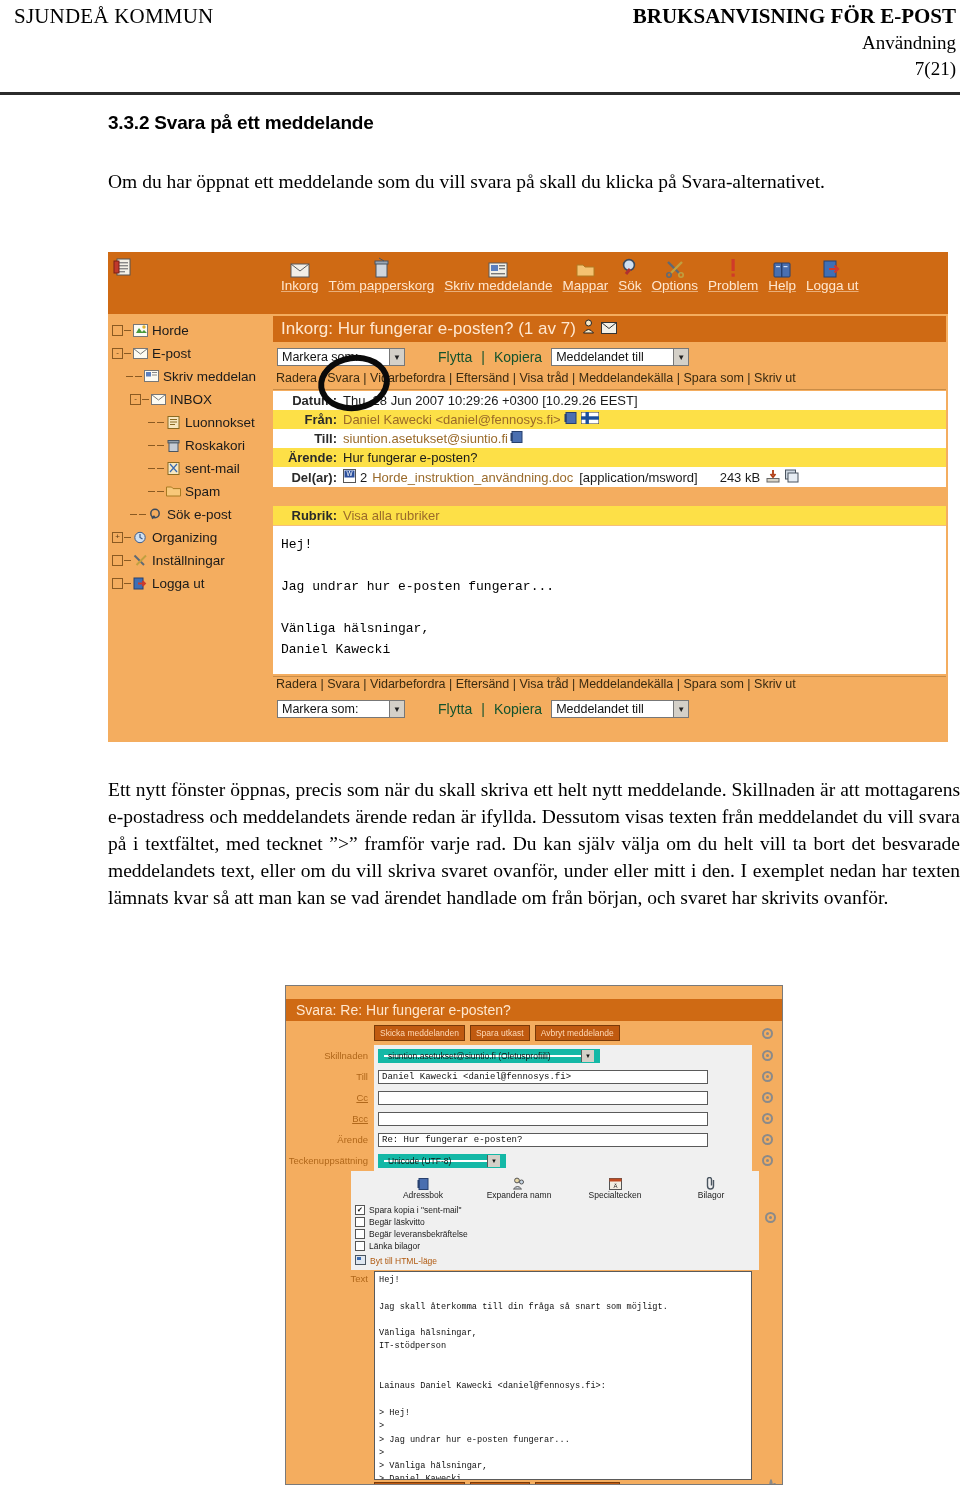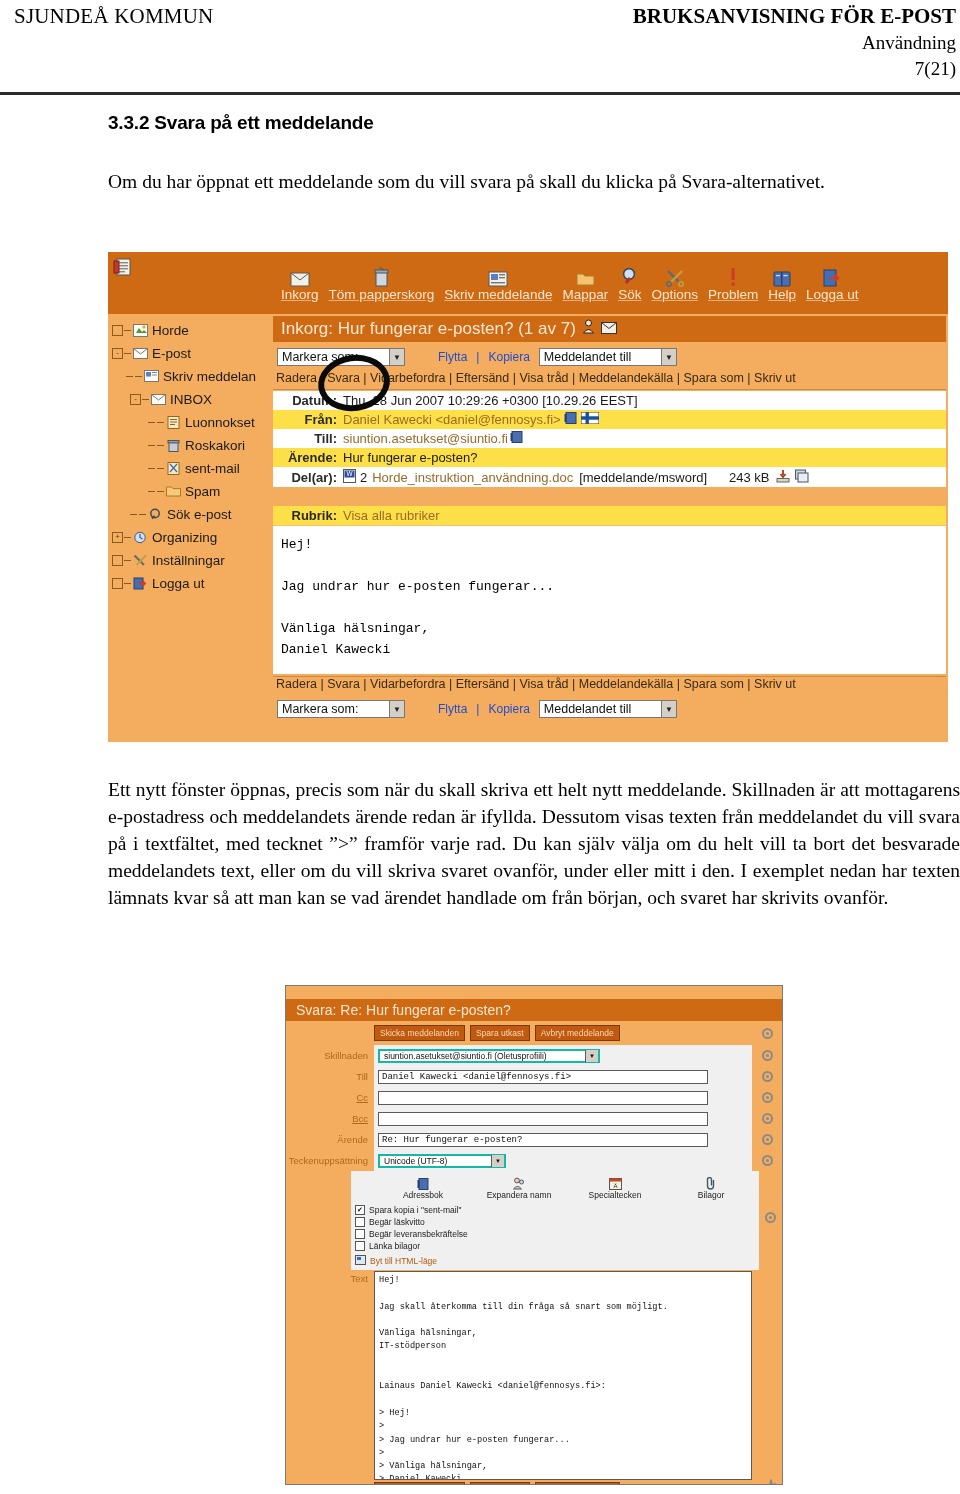--- a/index.html
+++ b/index.html
@@ -32,7 +32,7 @@
   .s1-topbar{position:absolute;left:0;top:0;width:840px;height:62px;background:#cf6a14;}
   .s1-logo{position:absolute;left:4px;top:4px;width:22px;height:22px;}
   .s1-tools{position:absolute;left:168px;top:4px;height:56px;
-            display:flex;align-items:center;gap:0px;}
+            display:flex;align-items:flex-start;gap:0px;}
   .tool{display:flex;flex-direction:column;align-items:center;width:auto;padding:0 5px;}
   .tool .ic{height:22px;display:flex;align-items:flex-end;justify-content:center;}
   .tool .lb{color:#ffe7cf;font-size:13.5px;white-space:nowrap;line-height:16px;

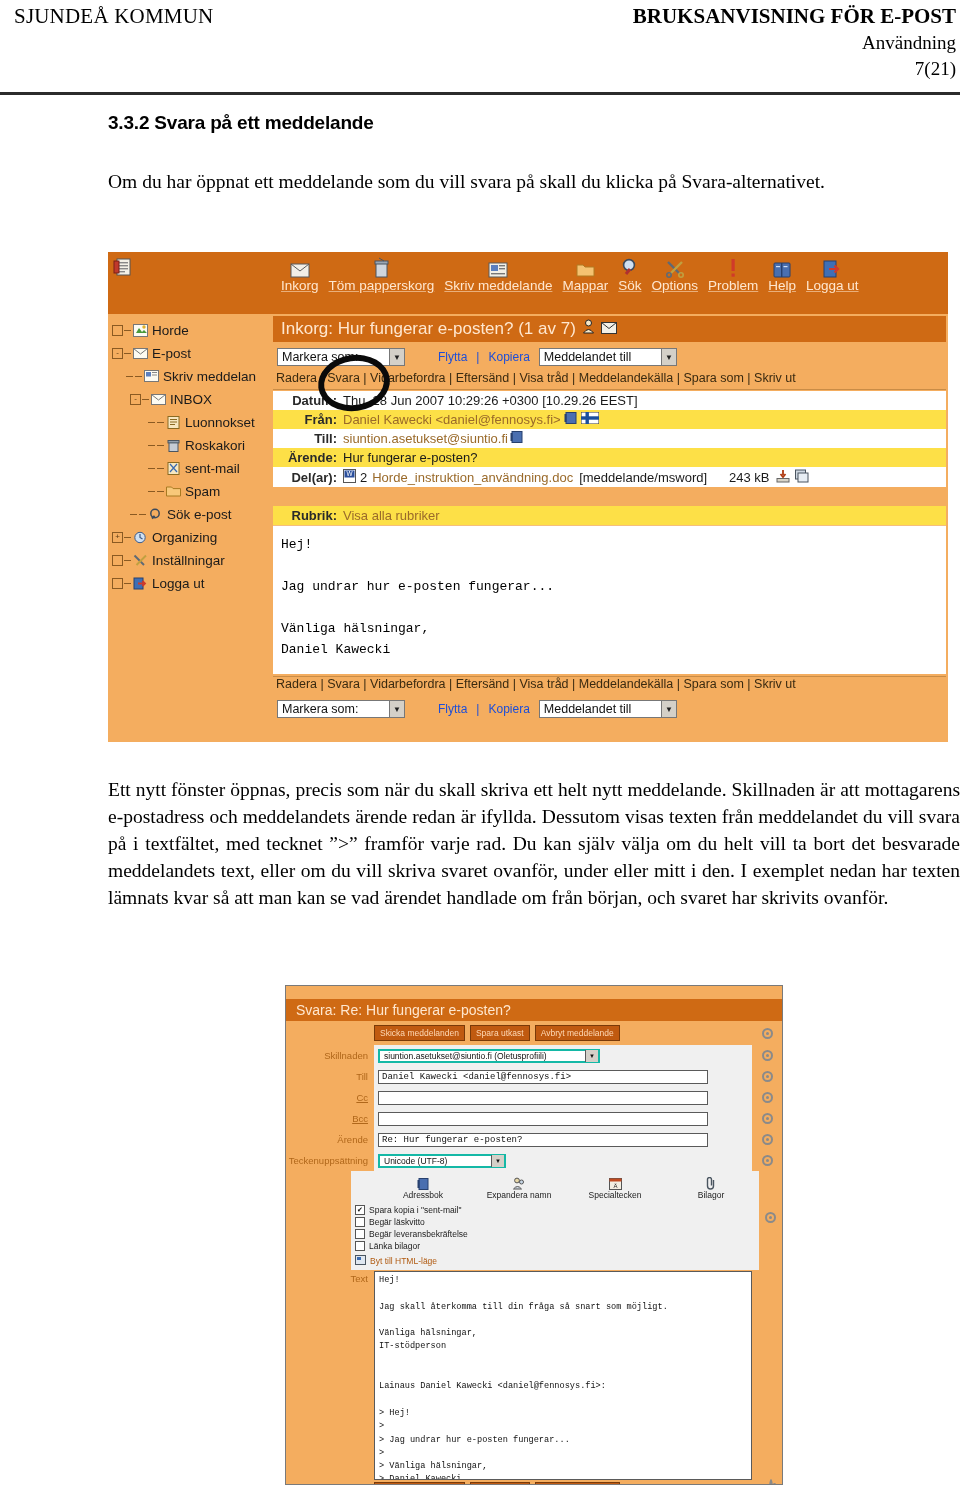--- a/index.html
+++ b/index.html
@@ -81,7 +81,7 @@
   .sel .cap{padding-right:6px;white-space:nowrap;}
   .sel .arw{width:14px;height:16px;background:#d4d0c8;border-left:1px solid #777;
             display:flex;align-items:center;justify-content:center;font-size:8px;color:#222;}
-  .plain{font-size:12px;color:#1d4ed8;}
+  .plain{font-size:14px;color:#14532d;}
 
   
   .circle{position:absolute;left:318px;top:355px;width:60px;height:44px;

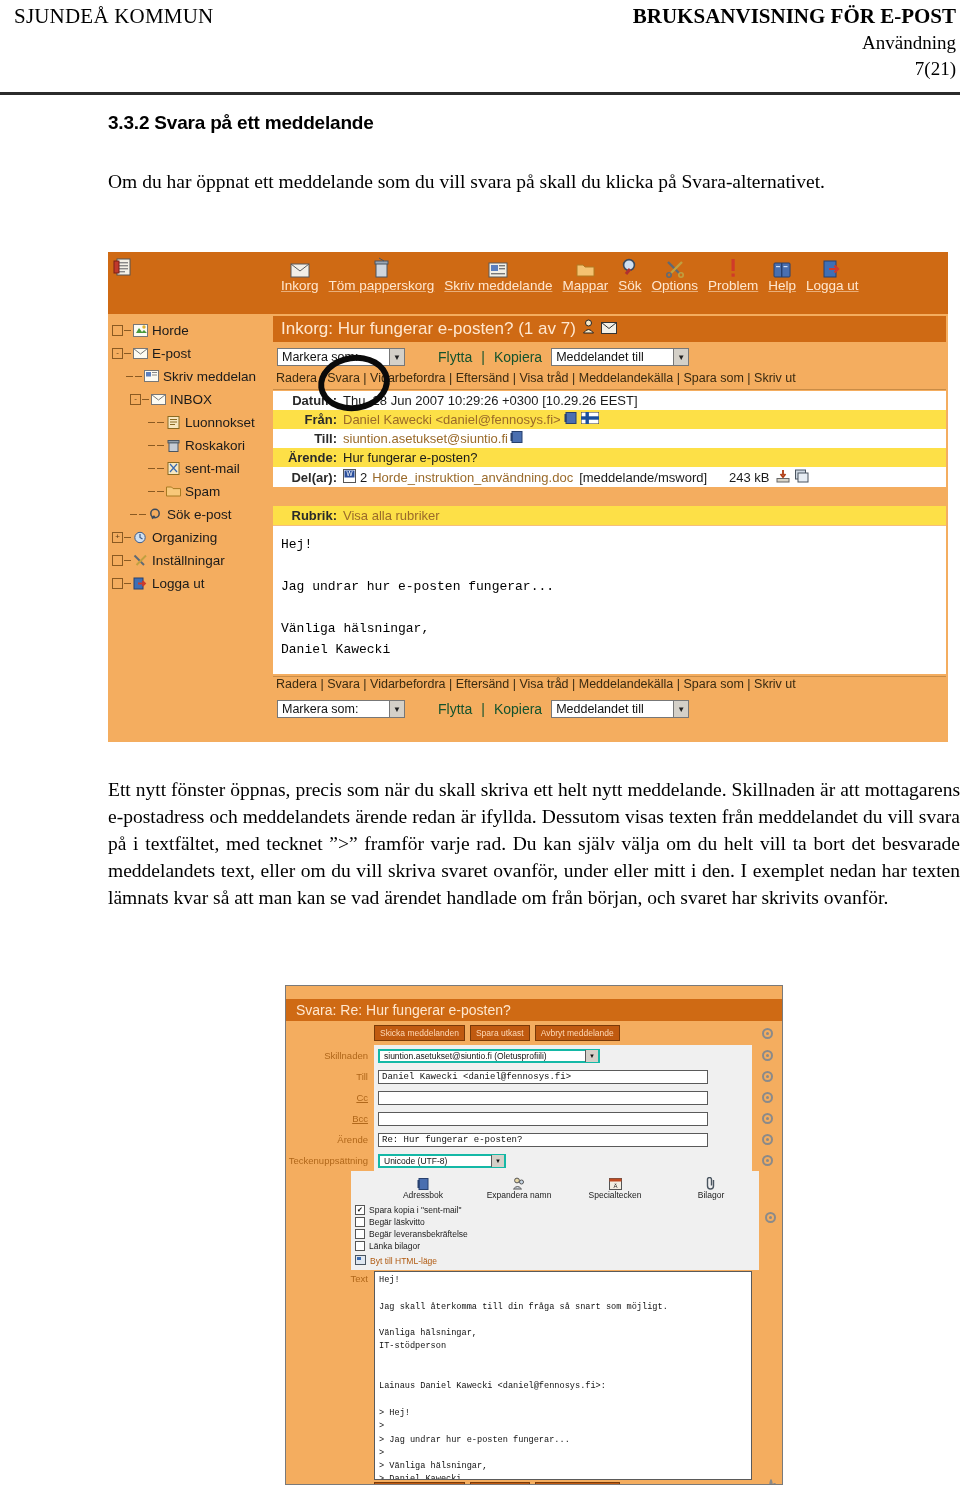--- a/index.html
+++ b/index.html
@@ -453,7 +453,7 @@
         </span>
         <span class="hval dark" style="margin:0 5px 0 4px">2</span>
         <span class="hval">Horde_instruktion_användning.doc</span>
-        <span class="hval dark" style="margin-left:6px">[meddelande/msword]</span>
+        <span class="hval dark" style="margin-left:6px">[application/msword]</span>
         <span class="hval dark" style="margin-left:22px">243 kB</span>
         <span style="margin-left:6px">
           <svg width="14" height="14" viewBox="0 0 14 14">

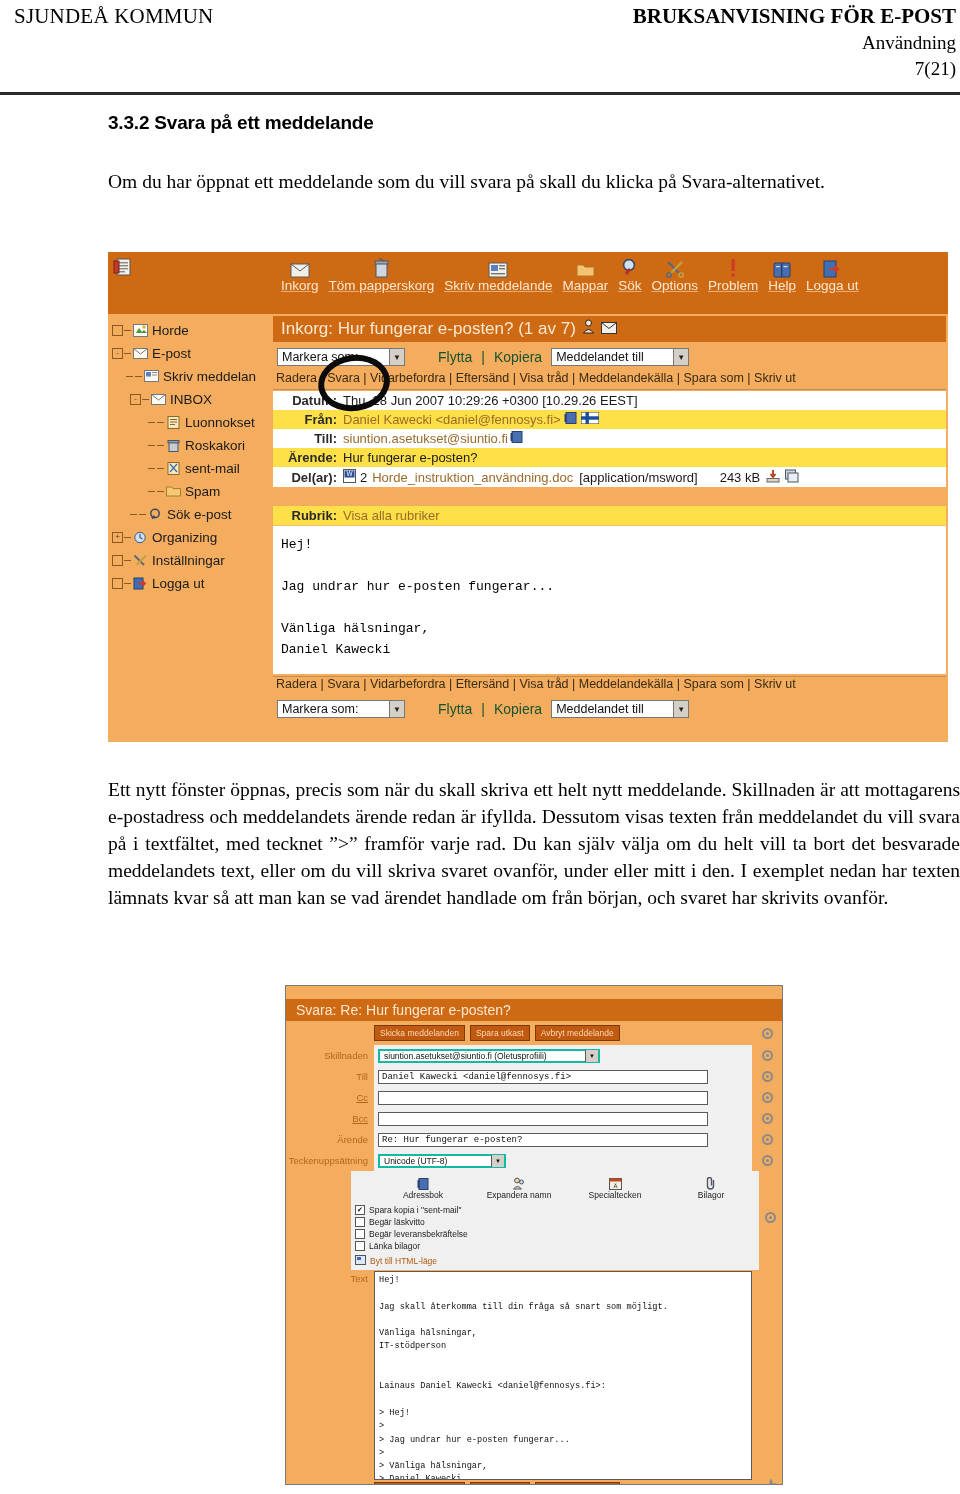--- a/index.html
+++ b/index.html
@@ -113,7 +113,7 @@
   .inp{height:14px;background:#fff;border:1px solid #5a5a5a;box-sizing:border-box;
        font-family:"Liberation Mono",monospace;font-size:9px;color:#111;
        display:flex;align-items:center;padding-left:3px;width:330px;overflow:hidden;white-space:nowrap;}
-  .ssel{height:14px;background:#fff;border:2px solid #14b8a6;box-sizing:border-box;
+  .ssel{height:14px;background:#fff;border:6px solid #14b8a6;box-sizing:border-box;
         font-size:8.5px;color:#111;display:inline-flex;align-items:center;}
   .ssel .cap{padding:0 4px;white-space:nowrap;}
   .ssel .arw{width:12px;height:12px;margin-left:auto;background:#d4d0c8;border-left:1px solid #5a5a5a;

